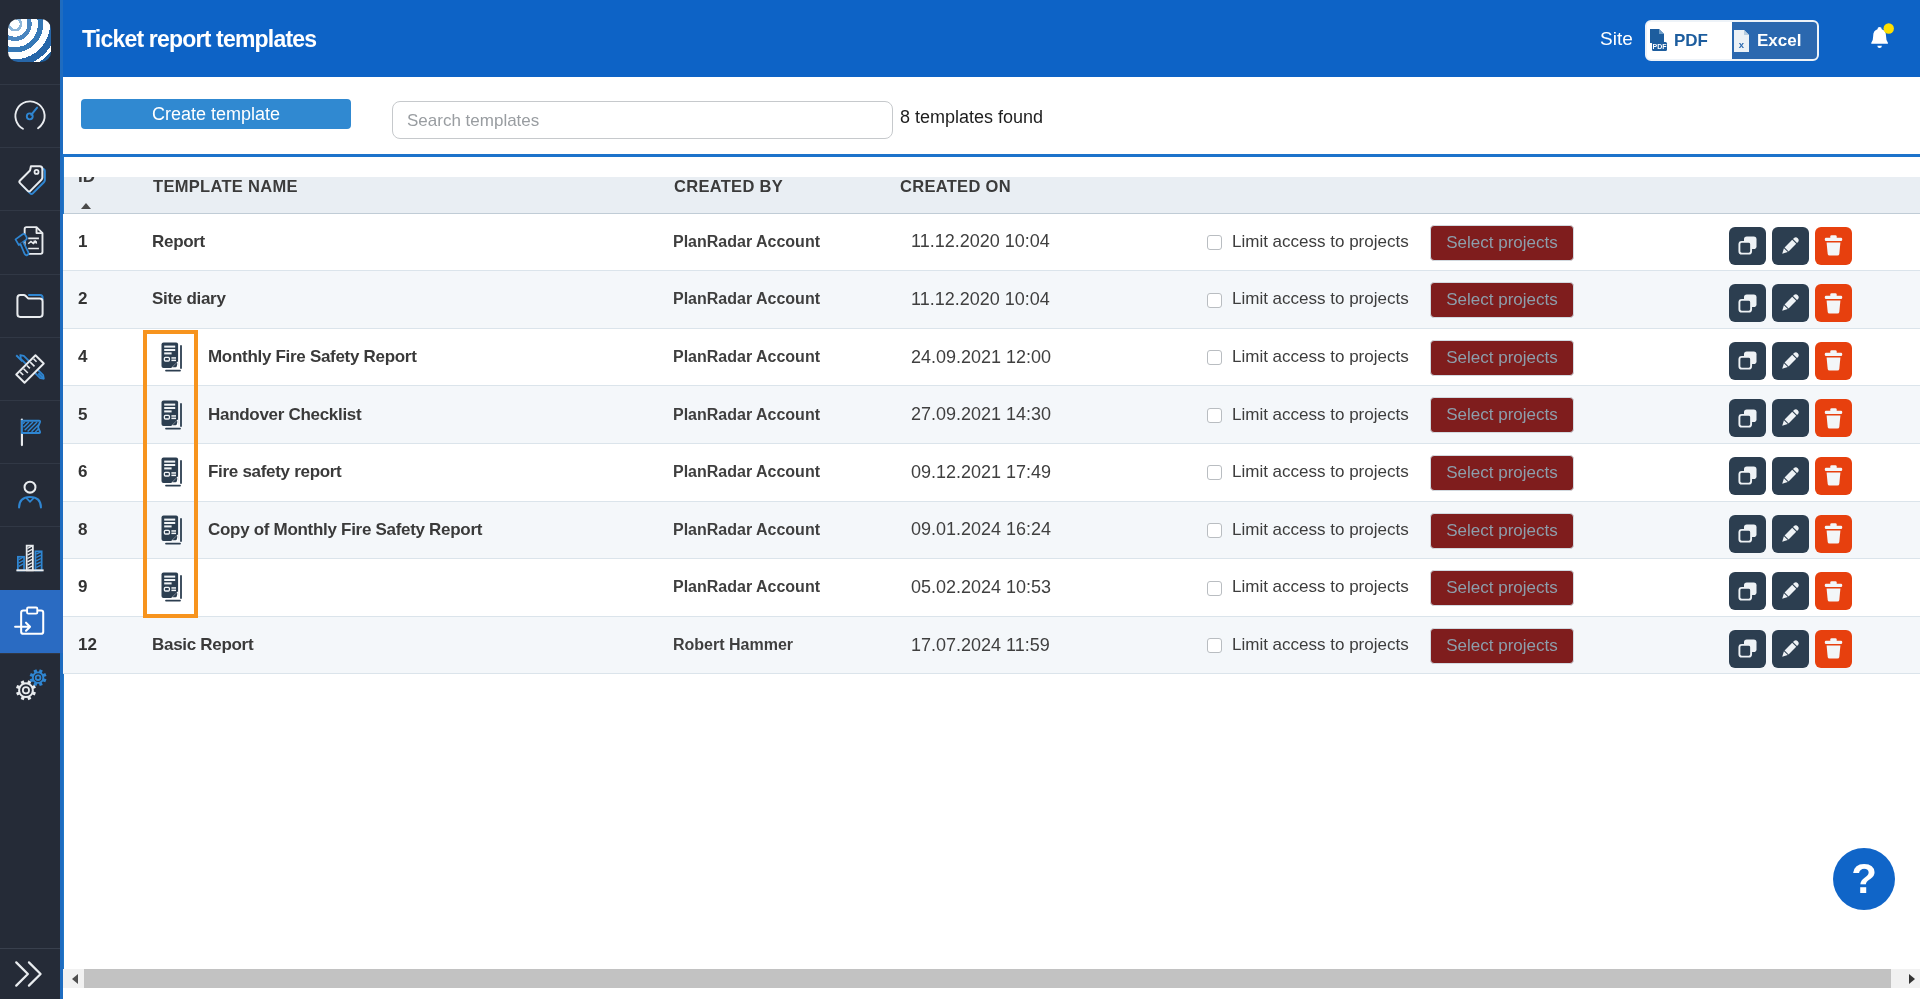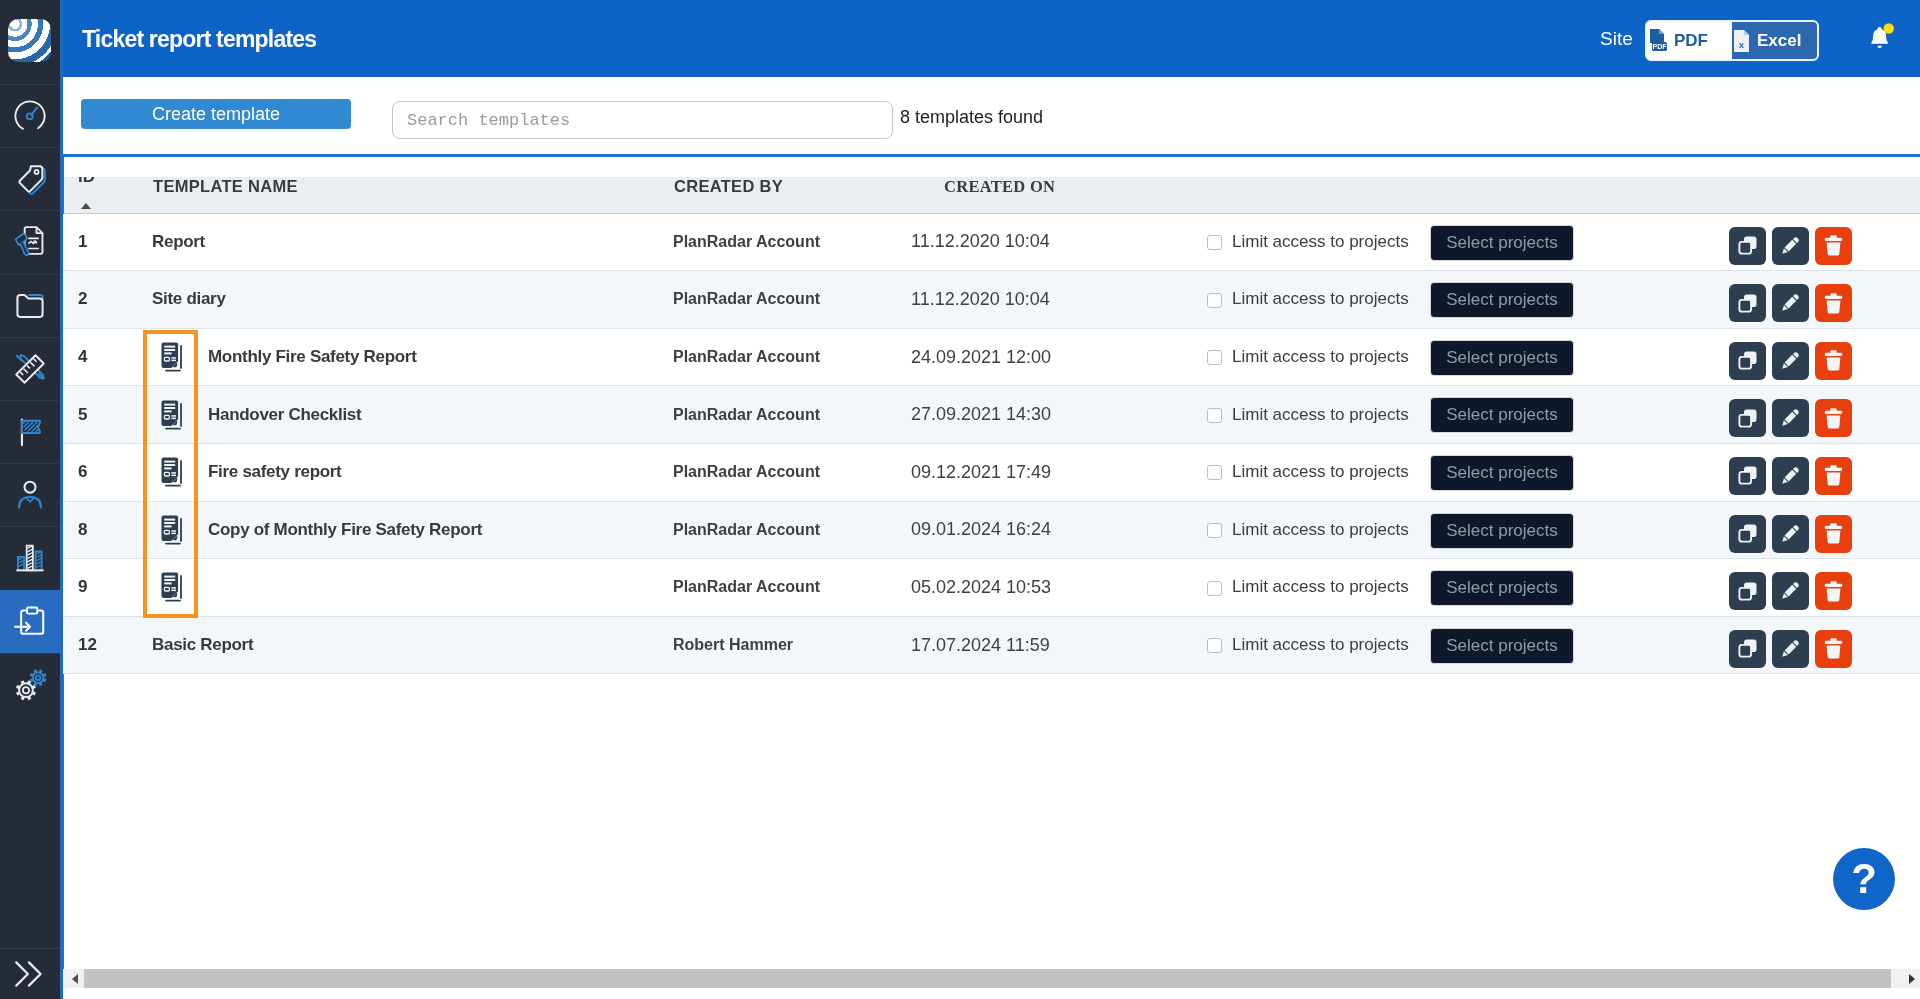--- a/index.html
+++ b/index.html
@@ -31,7 +31,7 @@
     border-radius:4px; color:#fff; font-size:18px; display:flex; align-items:center; justify-content:center; }
   #search { position:absolute; left:392px; top:100.5px; width:501px; height:38.5px; background:#fff;
     border:1.5px solid #c6c9cc; border-radius:8px; }
-  #search span { position:absolute; left:14px; top:9px; font-size:17px; color:#999da1;font-family:Liberation Mono, monospace; }
+  #search span { position:absolute; left:14px; top:9px; font-size:17px; color:#999da1; }
   #found { position:absolute; left:900px; top:107px; font-size:18px; color:#1d1d1d; }
   #blueline { position:absolute; left:62px; top:154.3px; width:1858px; height:2.8px; background:#1d73cb; }
 

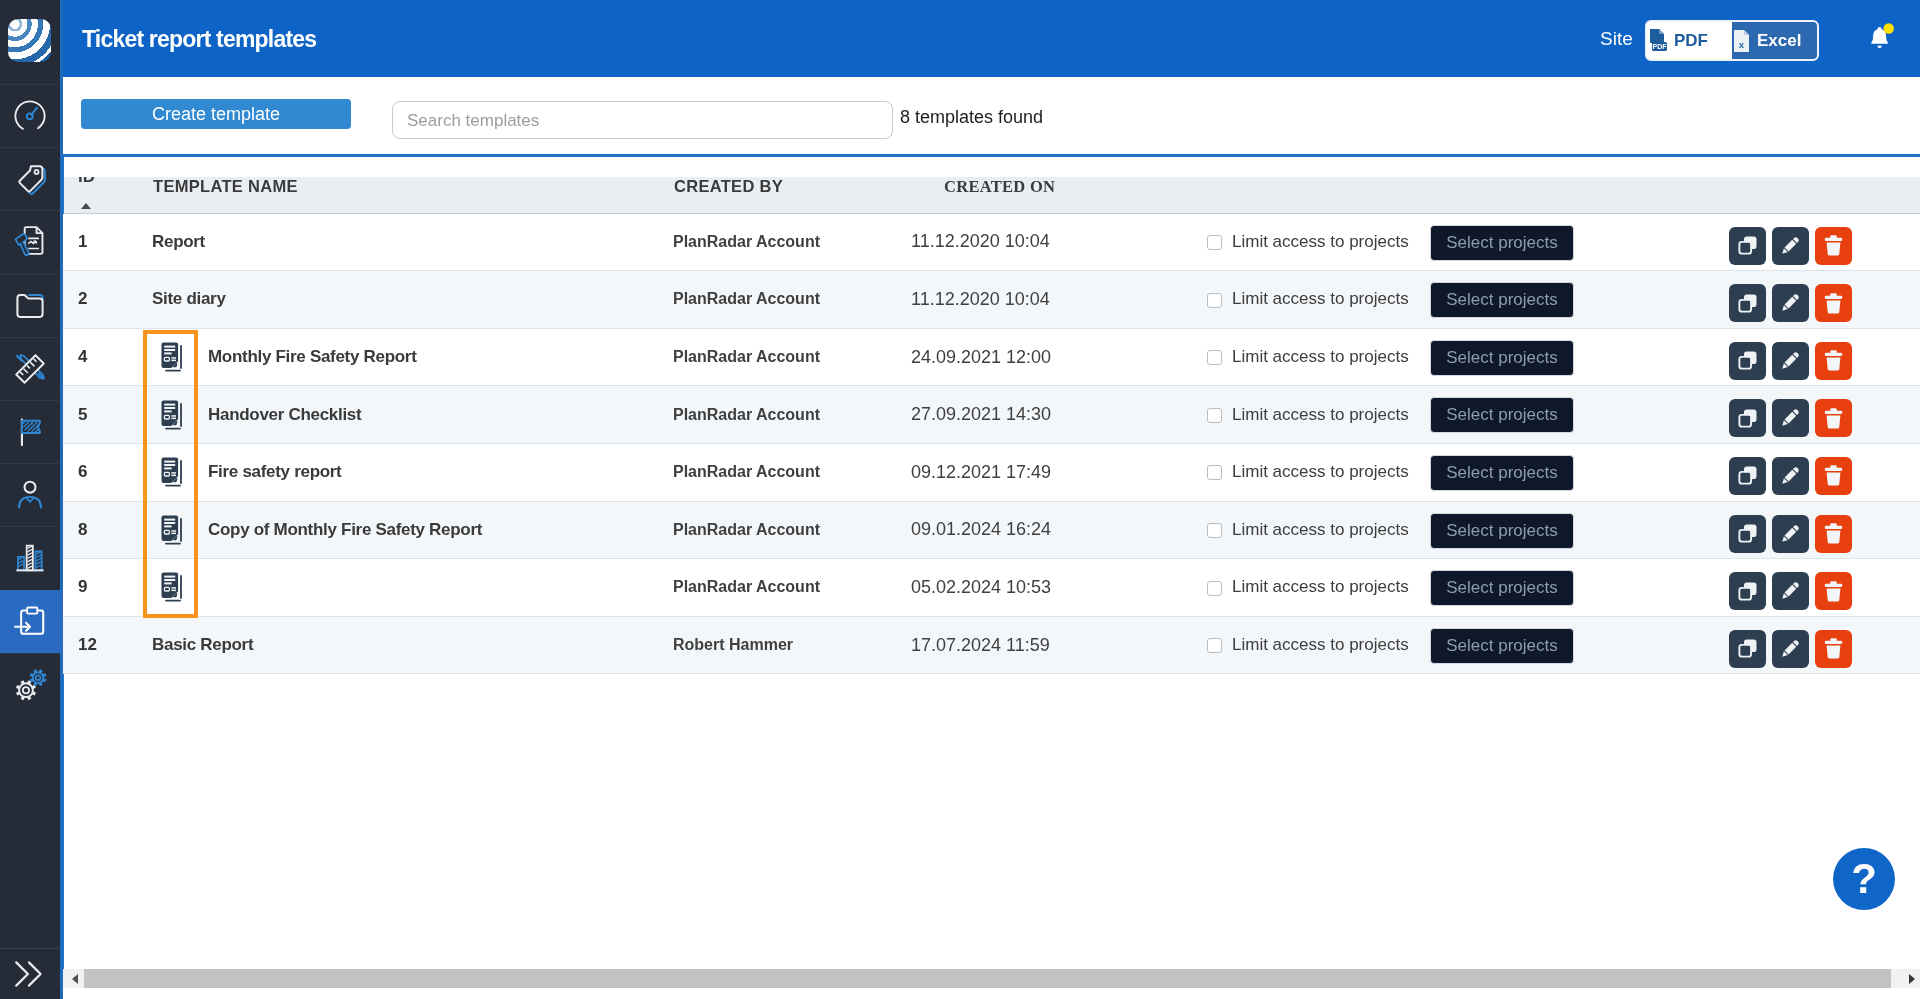--- a/index.html
+++ b/index.html
@@ -227,7 +227,7 @@
   <div id="sortarr"></div>
   <div class="h" style="left:89px;">TEMPLATE NAME</div>
   <div class="h" style="left:610px;">CREATED BY</div>
-  <div class="h" style="left:880px;font-family:Liberation Serif, serif;">CREATED ON</div>
+  <div class="h" style="left:836px;">CREATED ON</div>
 </div>
 <div id="rows">
 <div class="row" style="top:213.5px;">

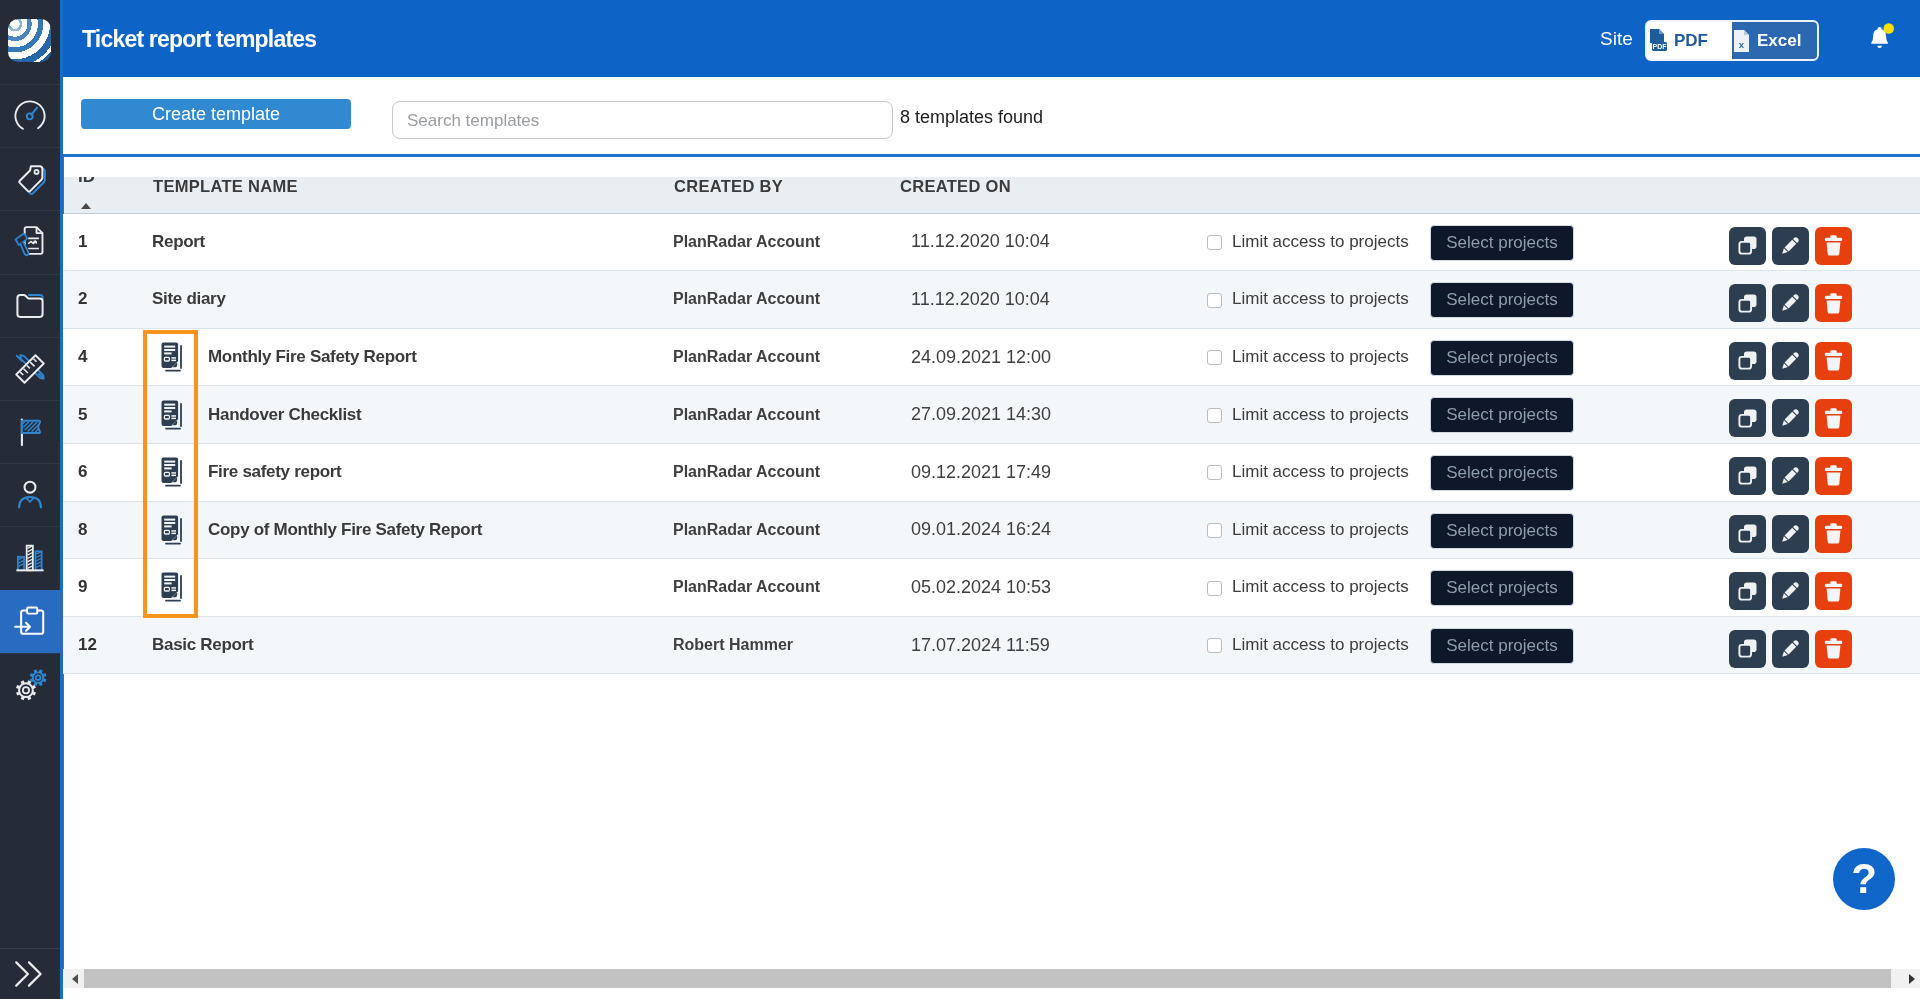--- a/index.html
+++ b/index.html
@@ -55,7 +55,7 @@
   .ccb { position:absolute; left:1144px; top:21.5px; width:15px; height:15px; border:1.5px solid #b9bdc1; border-radius:3px; background:#fff; }
   .climit { left:1169px; font-size:17px; color:#3d3d3d; }
   .csel { position:absolute; left:1367px; top:11px; width:144px; height:36px; border:1px solid #d2d9df; border-radius:4px;
-    background:#0f172a; color:#8d9eab; font-size:17px; display:flex; align-items:center; justify-content:center; }
+    background:#7f1d1d; color:#8d9eab; font-size:17px; display:flex; align-items:center; justify-content:center; }
   .abtn { position:absolute; top:13px; width:37px; height:38px; border-radius:6px; background:#2c3e50;
     display:flex; align-items:center; justify-content:center; }
   .abtn.red { background:#e7400e; }

